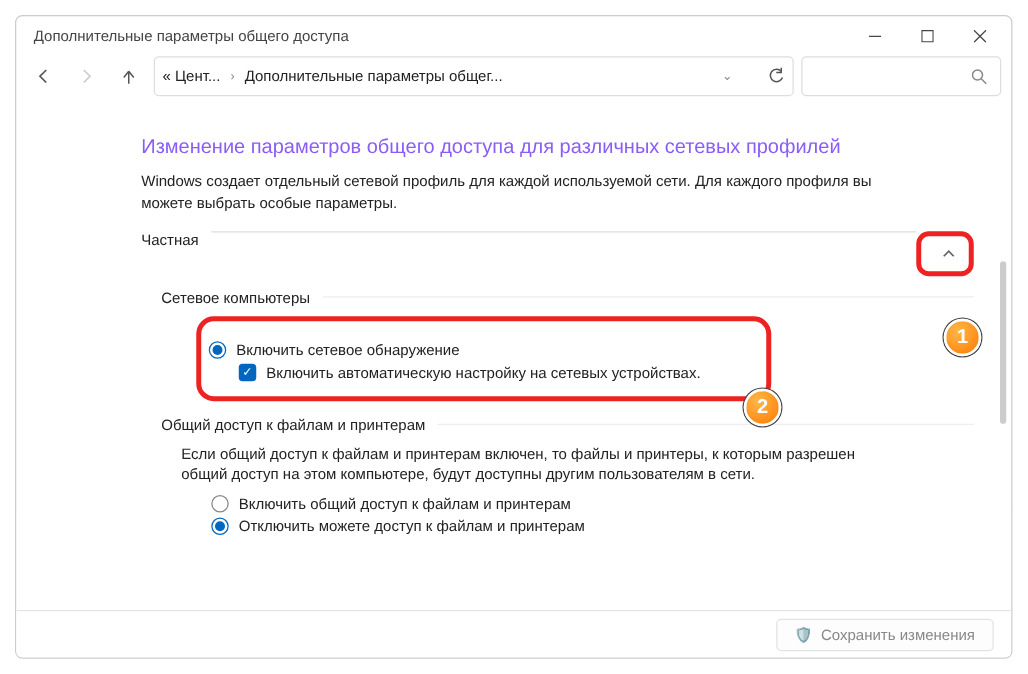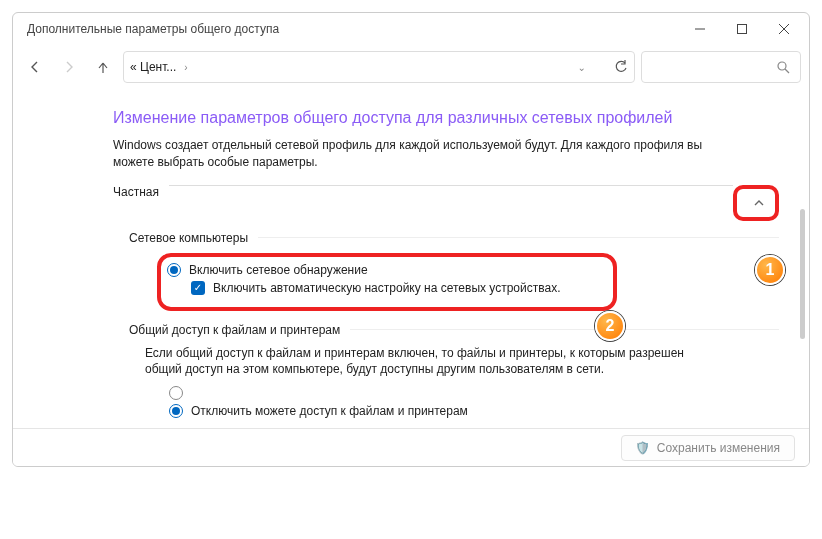--- a/index.html
+++ b/index.html
@@ -4,7 +4,7 @@
 <style>
   * { box-sizing: border-box; font-family: "Segoe UI", Arial, sans-serif; }
   body { margin: 0; background: #fff; padding: 12px; }
-  .window { width: 798px; height: 455px; border: 1px solid #ccc; border-radius: 6px; background: #fff; position: relative; overflow: hidden; }
+  .window { width: 798px; height: 515px; border: 1px solid #ccc; border-radius: 6px; background: #fff; position: relative; overflow: hidden; }
   .titlebar { display: flex; align-items: center; justify-content: space-between; height: 32px; padding: 0 4px 0 14px; font-size: 12px; color: #444; }
   .titlebar .controls { display: flex; gap: 0; }
   .titlebar .controls .ctrl { width: 42px; height: 28px; display: flex; align-items: center; justify-content: center; color: #555; }

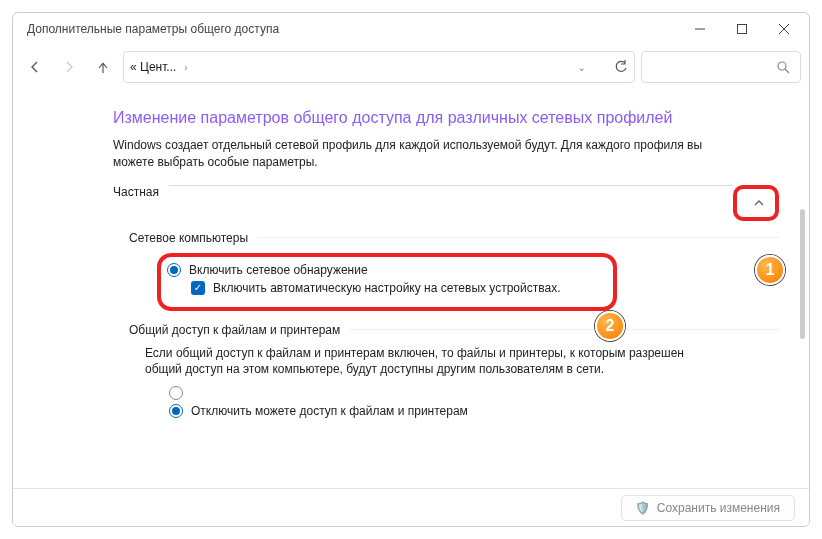--- a/index.html
+++ b/index.html
@@ -8,7 +8,7 @@
   .titlebar { display: flex; align-items: center; justify-content: space-between; height: 32px; padding: 0 4px 0 14px; font-size: 12px; color: #444; }
   .titlebar .controls { display: flex; gap: 0; }
   .titlebar .controls .ctrl { width: 42px; height: 28px; display: flex; align-items: center; justify-content: center; color: #555; }
-  .navrow { display: flex; align-items: center; height: 44px; padding: 0 8px; gap: 6px; }
+  .navrow { display: flex; height: 44px; padding: 0 8px; gap: 6px; }
   .navbtn { width: 28px; height: 32px; display: flex; align-items: center; justify-content: center; color: #555; }
   .navbtn.disabled { color: #bbb; }
   .addressbar { flex: 1; display: flex; align-items: center; border: 1px solid #ddd; border-radius: 4px; height: 32px; padding: 0 6px; font-size: 12px; color: #333; gap: 8px; }

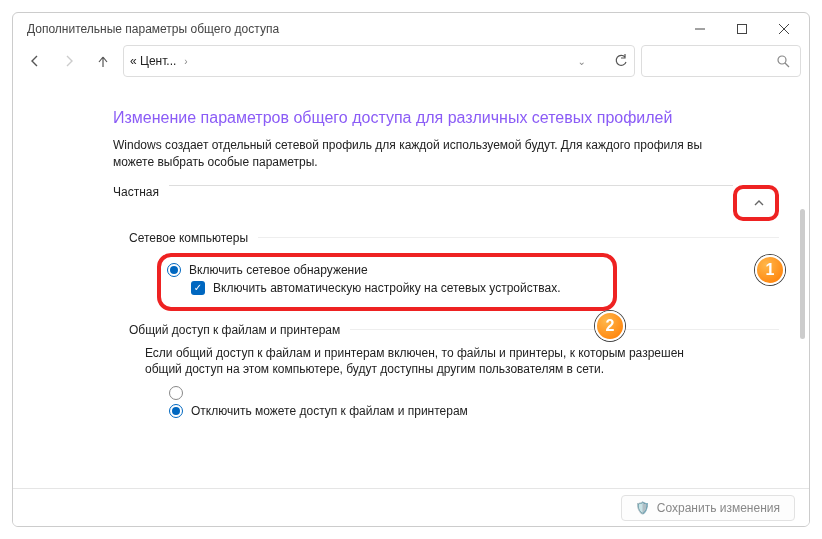--- a/index.html
+++ b/index.html
@@ -95,6 +95,7 @@
     <div class="addressbar">
       <span class="crumb">« Цент...</span>
       <span class="chev">›</span>
+      <span class="crumb">Дополнительные параметры общег...</span>
       <span class="spacer"></span>
       <span class="chev">⌄</span>
       <span style="width:12px"></span>

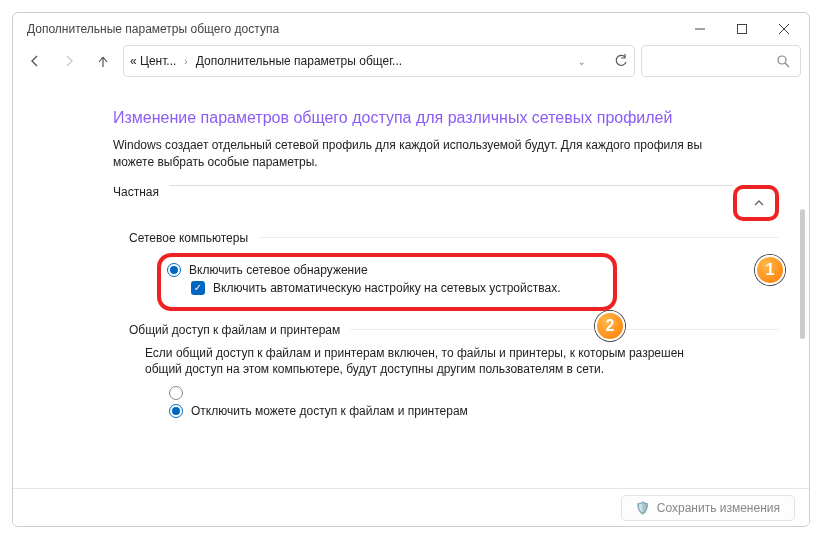--- a/index.html
+++ b/index.html
@@ -122,7 +122,7 @@
       </div>
 
     <h2 class="heading">Изменение параметров общего доступа для различных сетевых профилей</h2>
-    <div class="subtext">Windows создает отдельный сетевой профиль для каждой используемой будут. Для каждого профиля вы можете выбрать особые параметры.</div>
+    <div class="subtext">Windows создает отдельный сетевой профиль для каждой используемой сети. Для каждого профиля вы можете выбрать особые параметры.</div>
 
     <div class="section-header">
       <span class="label">Частная</span>

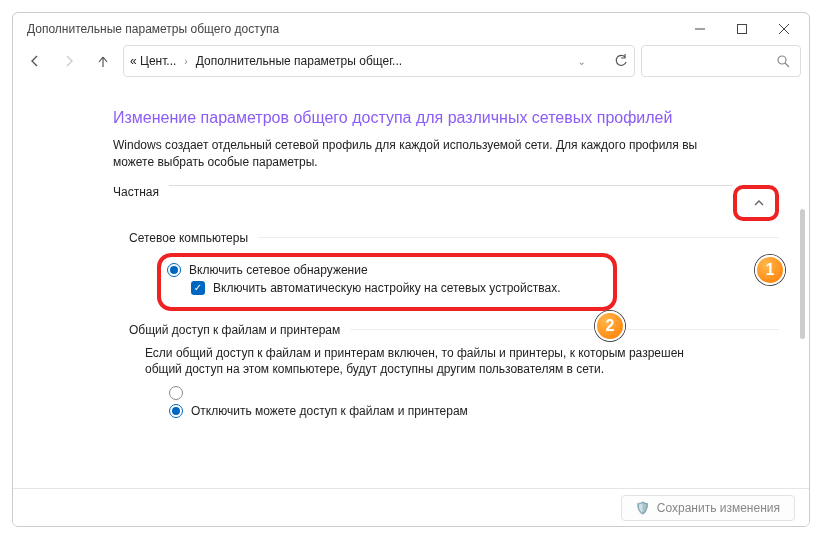--- a/index.html
+++ b/index.html
@@ -37,7 +37,7 @@
   .radio.checked { border-color: #0067c0; }
   .radio.checked::after { content: ""; width: 8px; height: 8px; border-radius: 50%; background: #0067c0; }
   .checkbox { width: 14px; height: 14px; border-radius: 3px; background: #0067c0; display: inline-flex; align-items: center; justify-content: center; color: #fff; font-size: 10px; }
-  .highlight-box { border: 4px solid #e22; border-radius: 14px; padding: 2px 12px 6px 6px; margin: 2px 0 4px 28px; width: 460px; position: relative; }
+  .highlight-box { border: 4px solid #e22; border-radius: 14px; padding: 12px 12px 6px 6px; margin: 2px 0 4px 28px; width: 460px; position: relative; }
   .highlight-box .check-row { margin-left: 24px; }
   .expand-highlight { border: 4px solid #e22; border-radius: 10px; padding: 1px; }
   .badge { position: absolute; width: 30px; height: 30px; border-radius: 50%; background: radial-gradient(circle at 35% 30%, #ffb74a, #ff7a00); border: 2px solid #fff; box-shadow: 0 0 0 1px #444; display: flex; align-items: center; justify-content: center; font-weight: bold; color: #fff; font-size: 16px; }

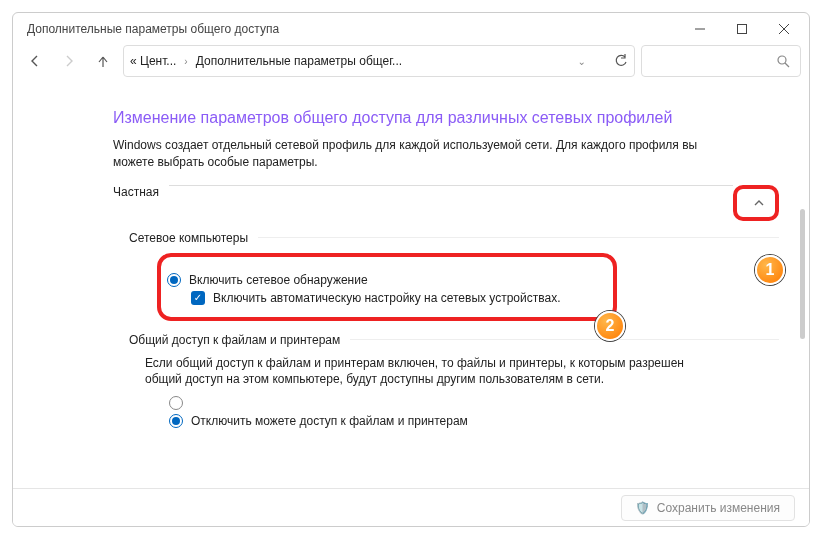--- a/index.html
+++ b/index.html
@@ -166,6 +166,7 @@
       <div class="options">
         <div class="radio-row">
           <span class="radio"></span>
+          <span>Включить общий доступ к файлам и принтерам</span>
         </div>
         <div class="radio-row">
           <span class="radio checked"></span>

